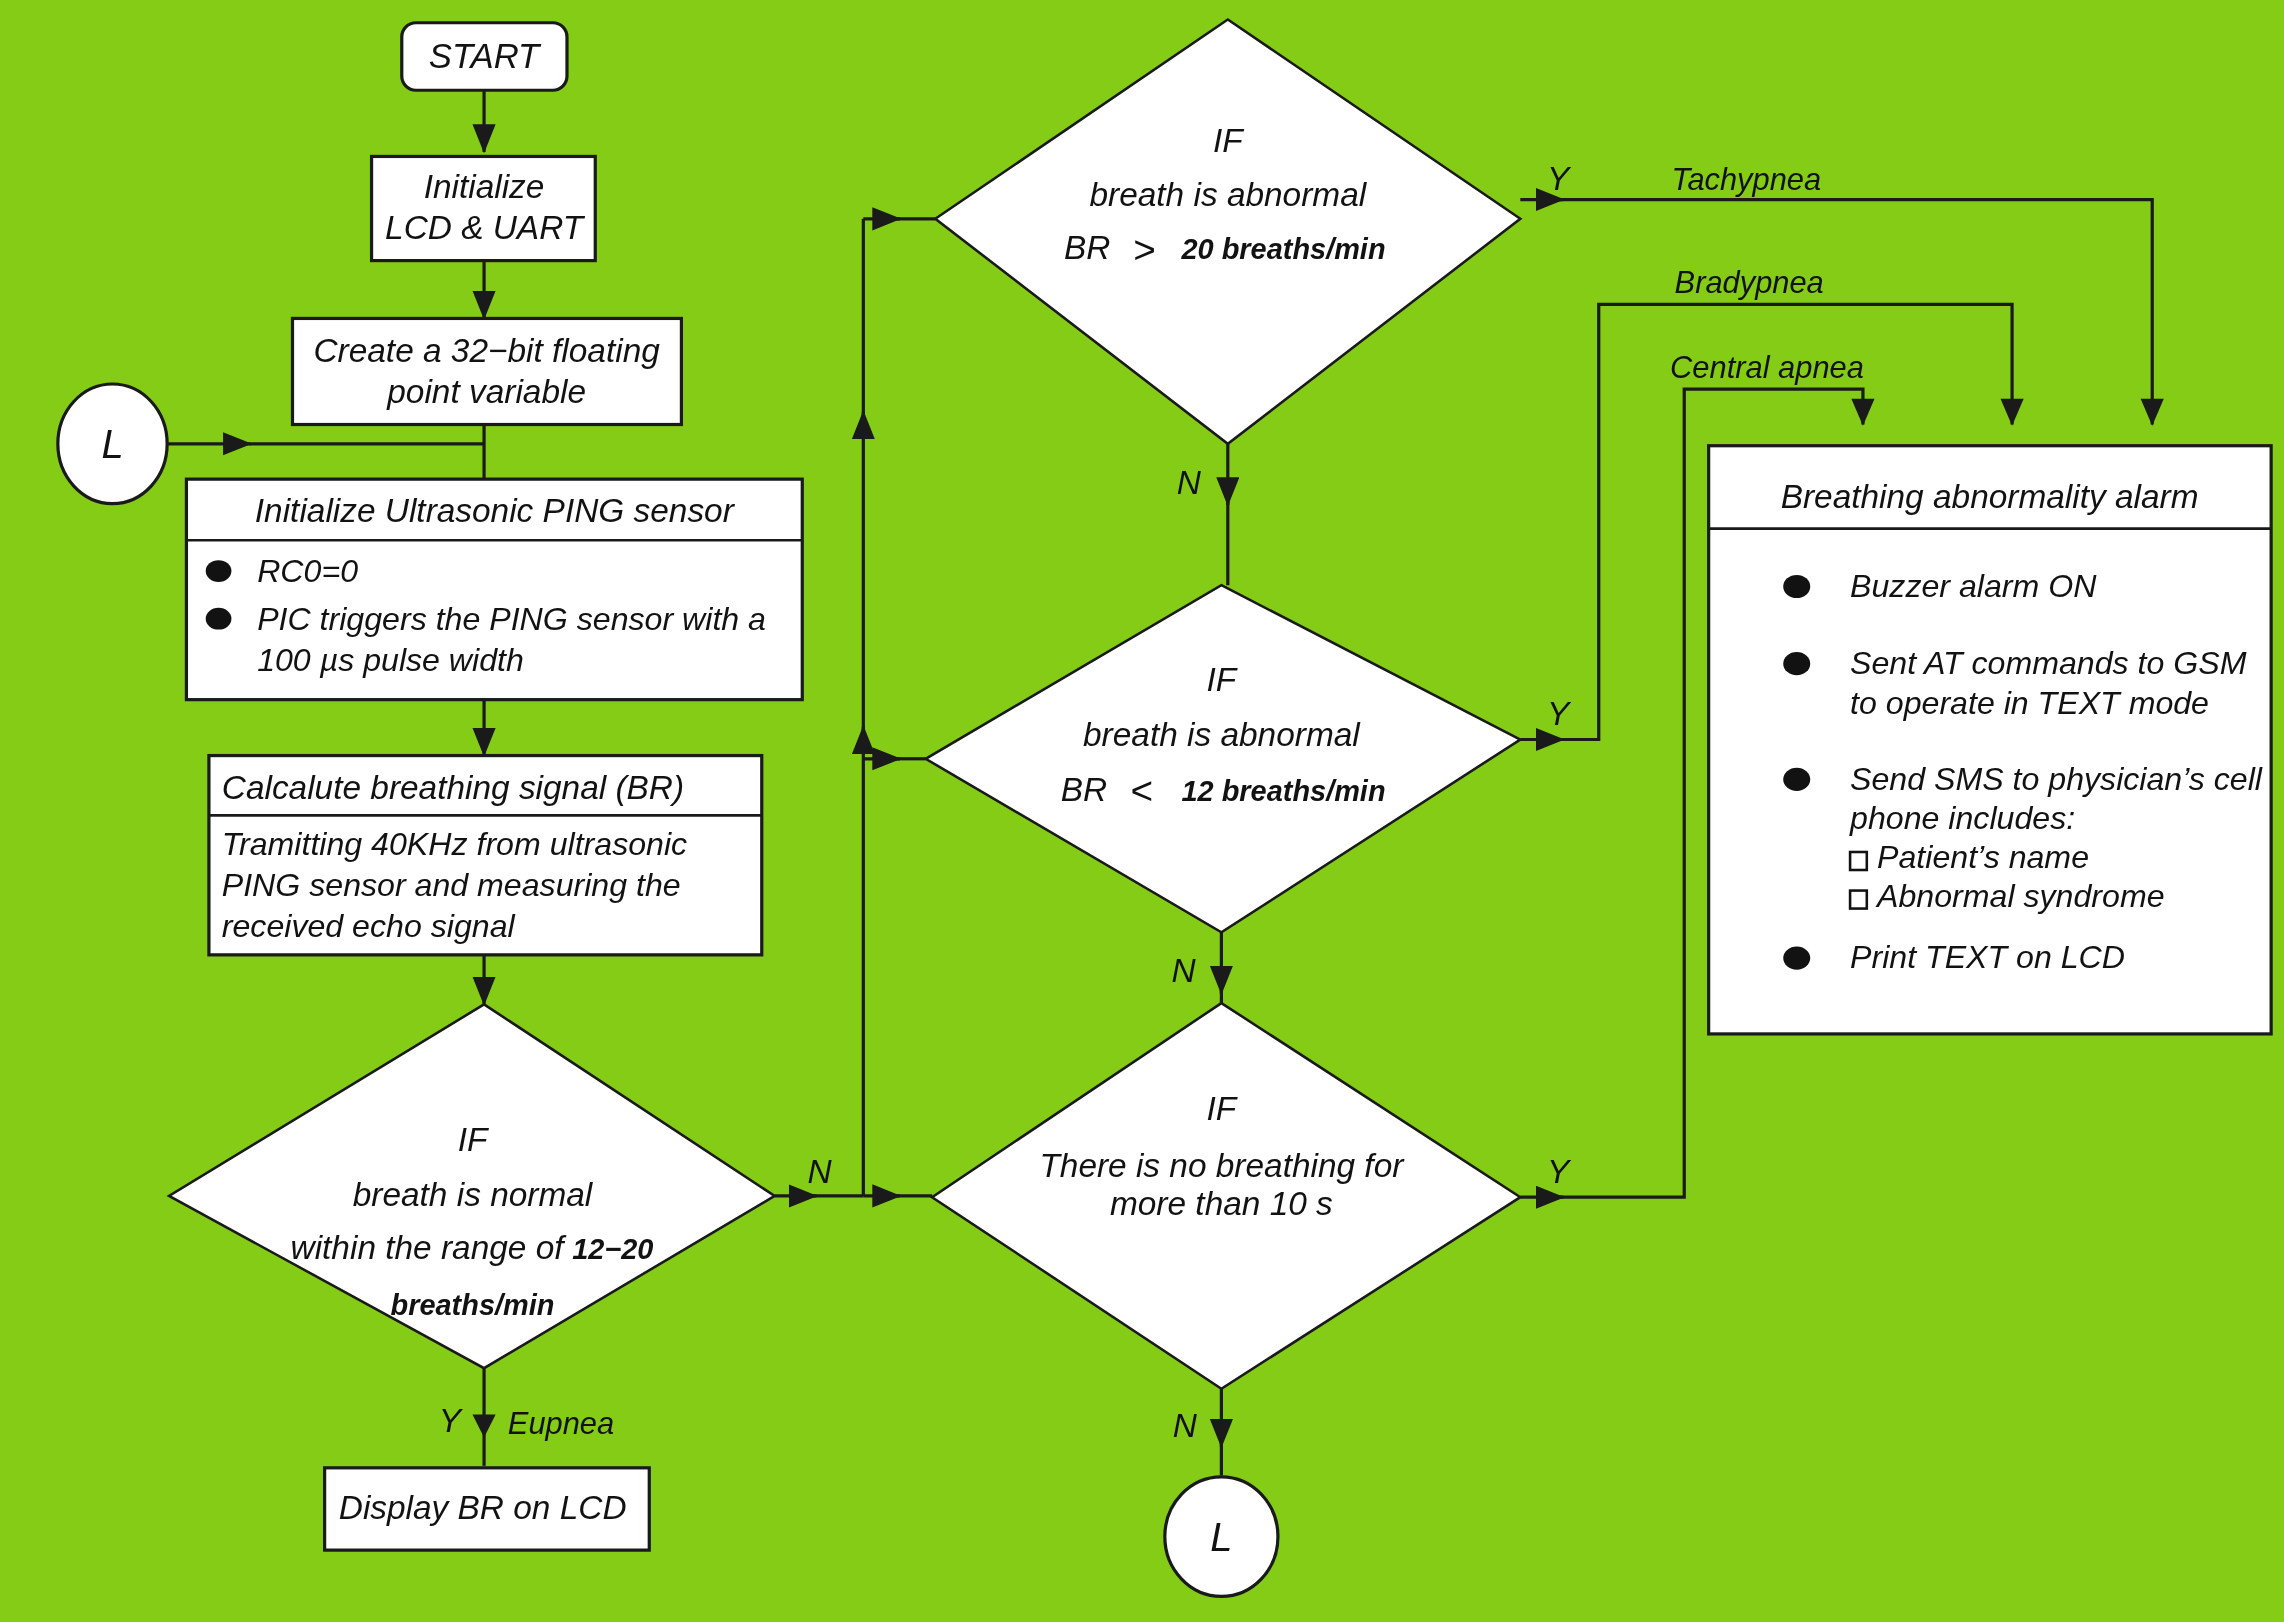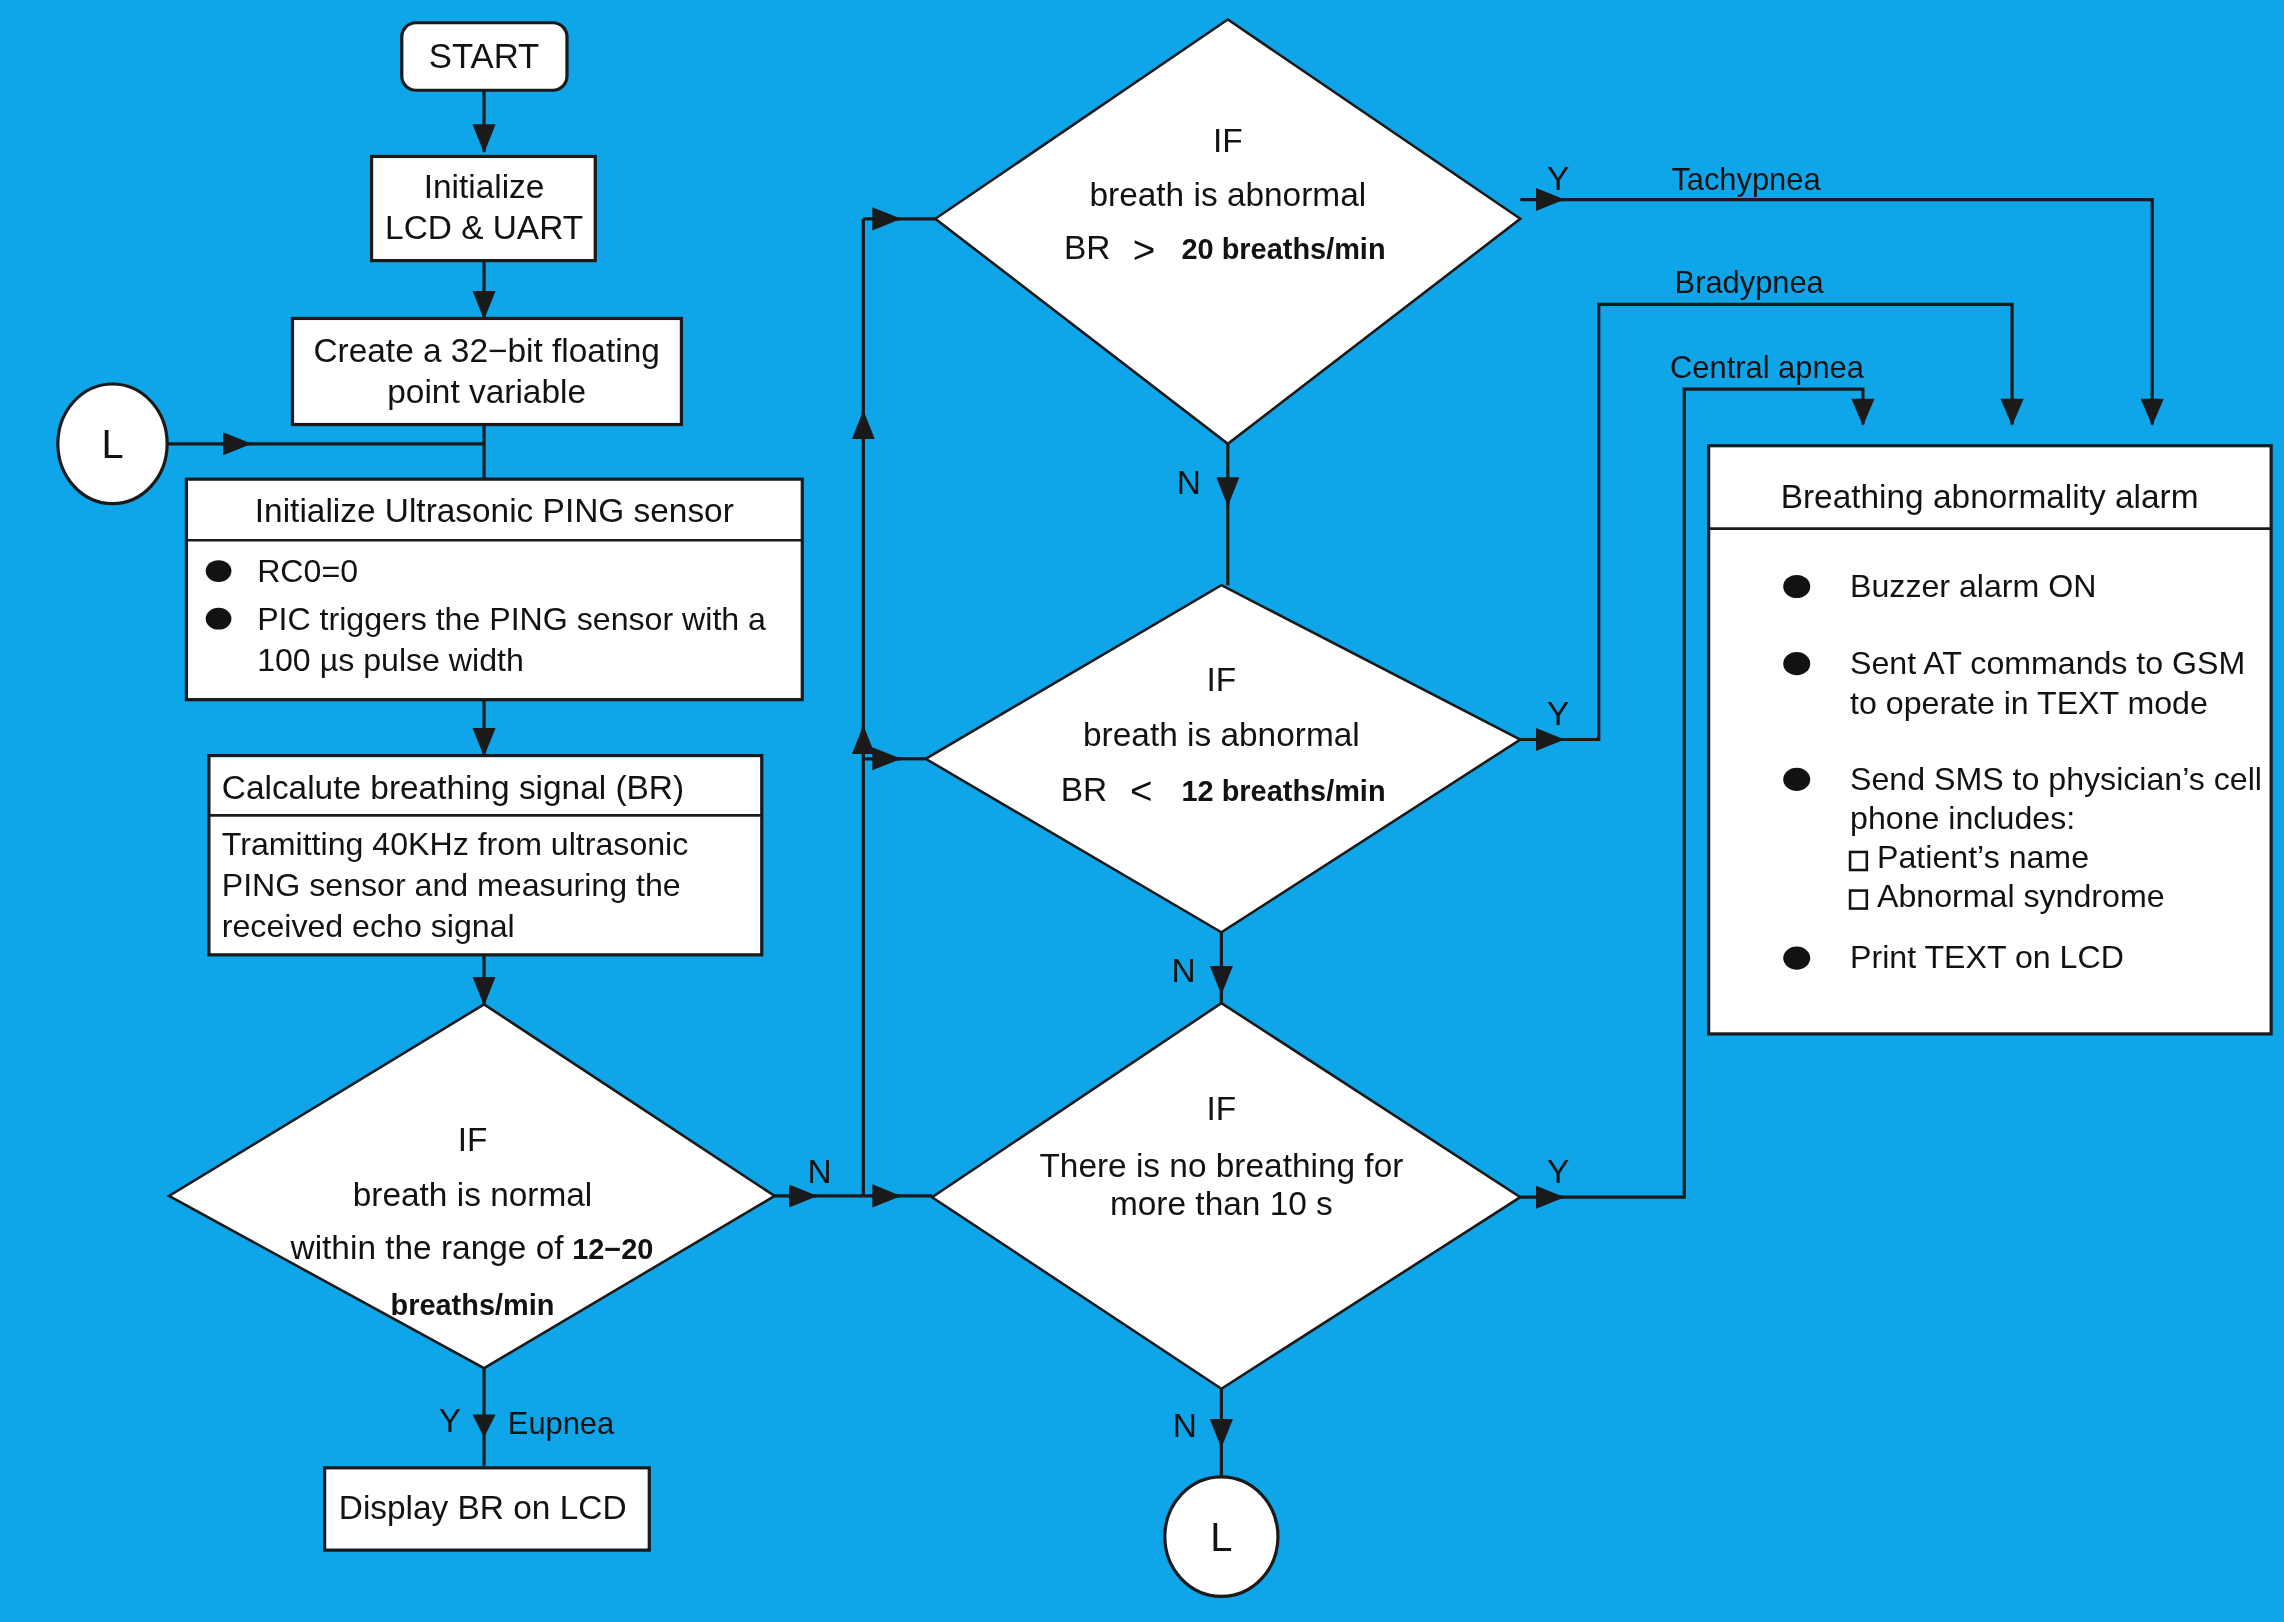--- a/index.html
+++ b/index.html
@@ -4,7 +4,7 @@
 <style>
   html,body{margin:0;padding:0;background:#ffffff;}
   body{font-family:"Liberation Sans",sans-serif;}
-  #stage{position:relative;width:2284px;height:1623px;background:#0ea5e9;overflow:hidden;}
+  #stage{position:relative;width:2284px;height:1623px;background:#84cc16;overflow:hidden;font-style:italic;}
   svg{position:absolute;left:0;top:0;width:2284px;height:1623px;}
   .shape{fill:#ffffff;stroke:#1a1a1a;}
   .box{stroke-width:5;}

